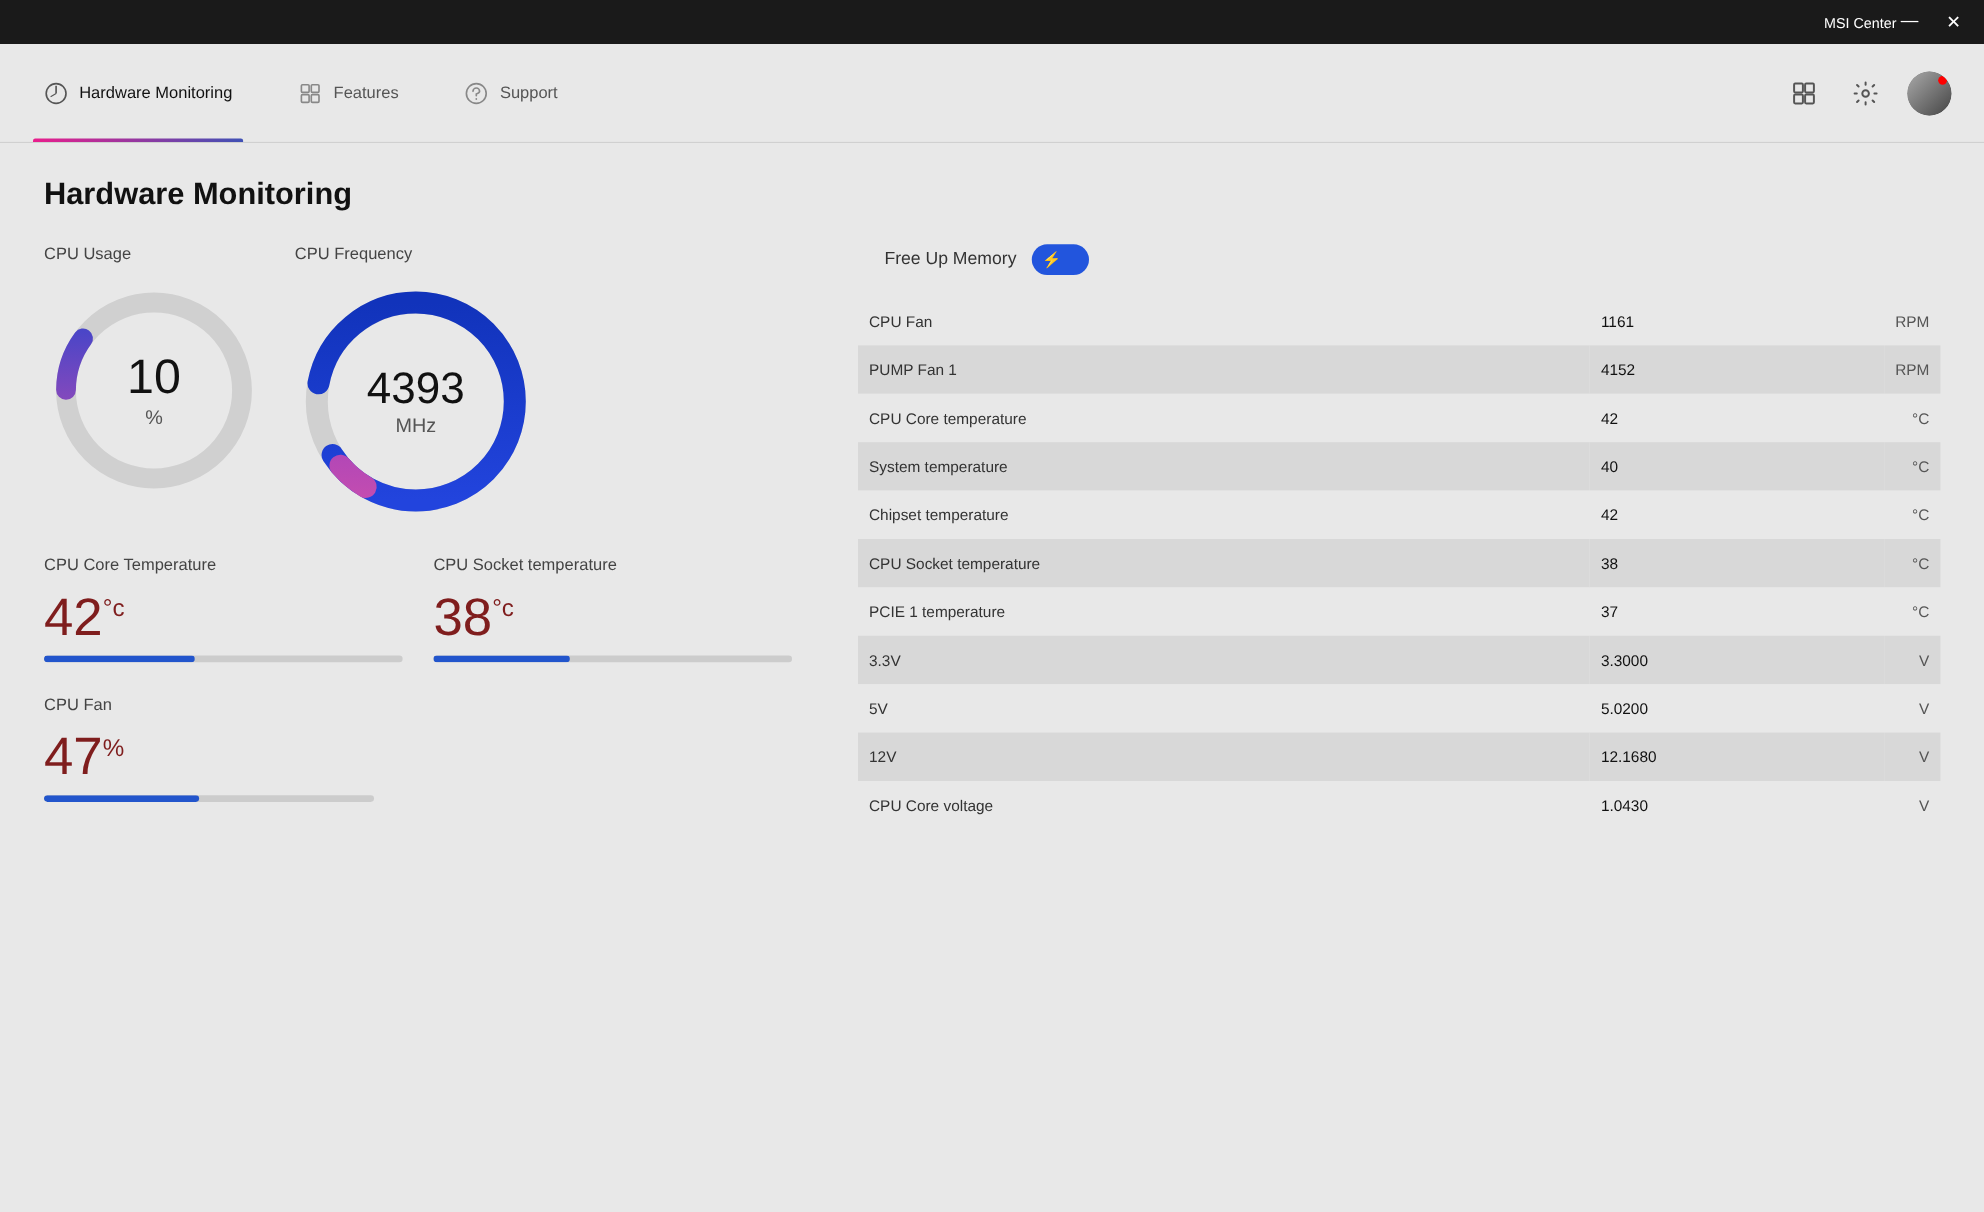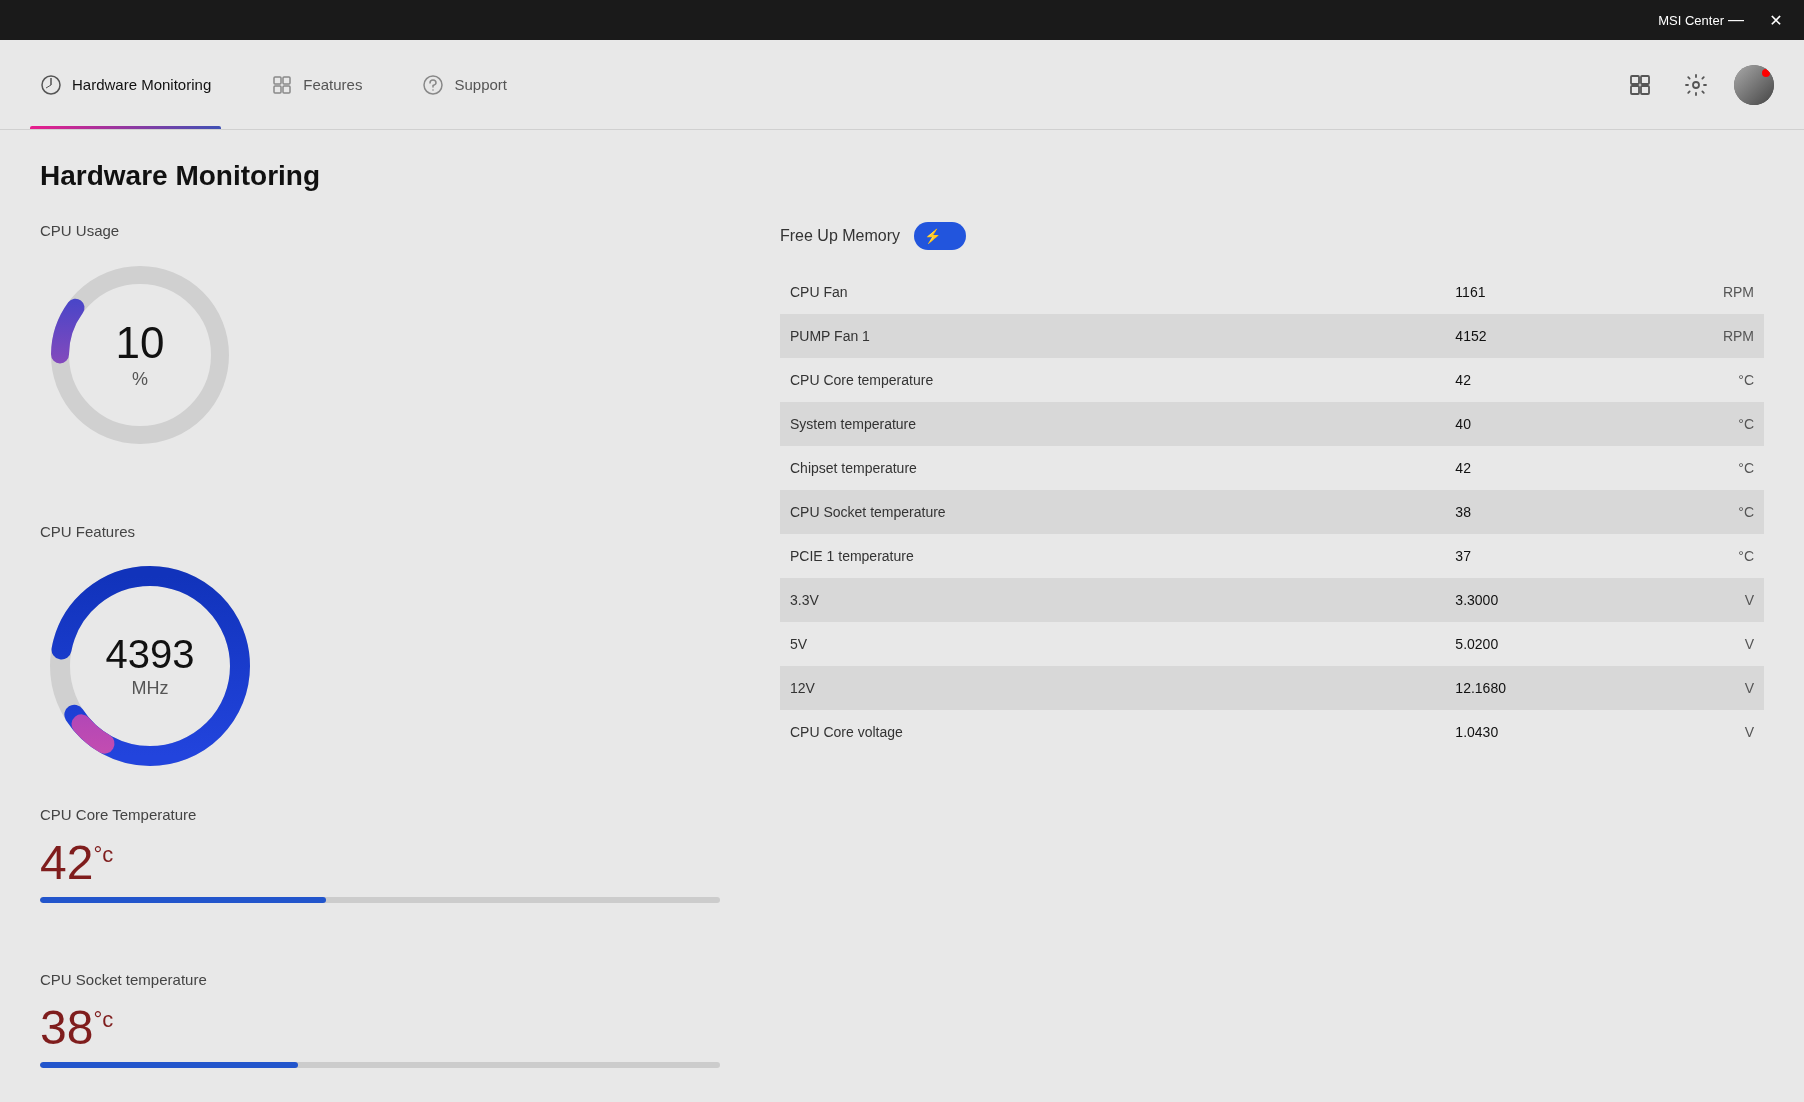--- a/index.html
+++ b/index.html
@@ -147,9 +147,8 @@
     }
     .section-row {
       display: flex;
-      gap: 68px;
+      gap: 28px;
       margin-bottom: 30px;
-      flex-direction: column;
     }
     .section-label {
       font-size: 15px;

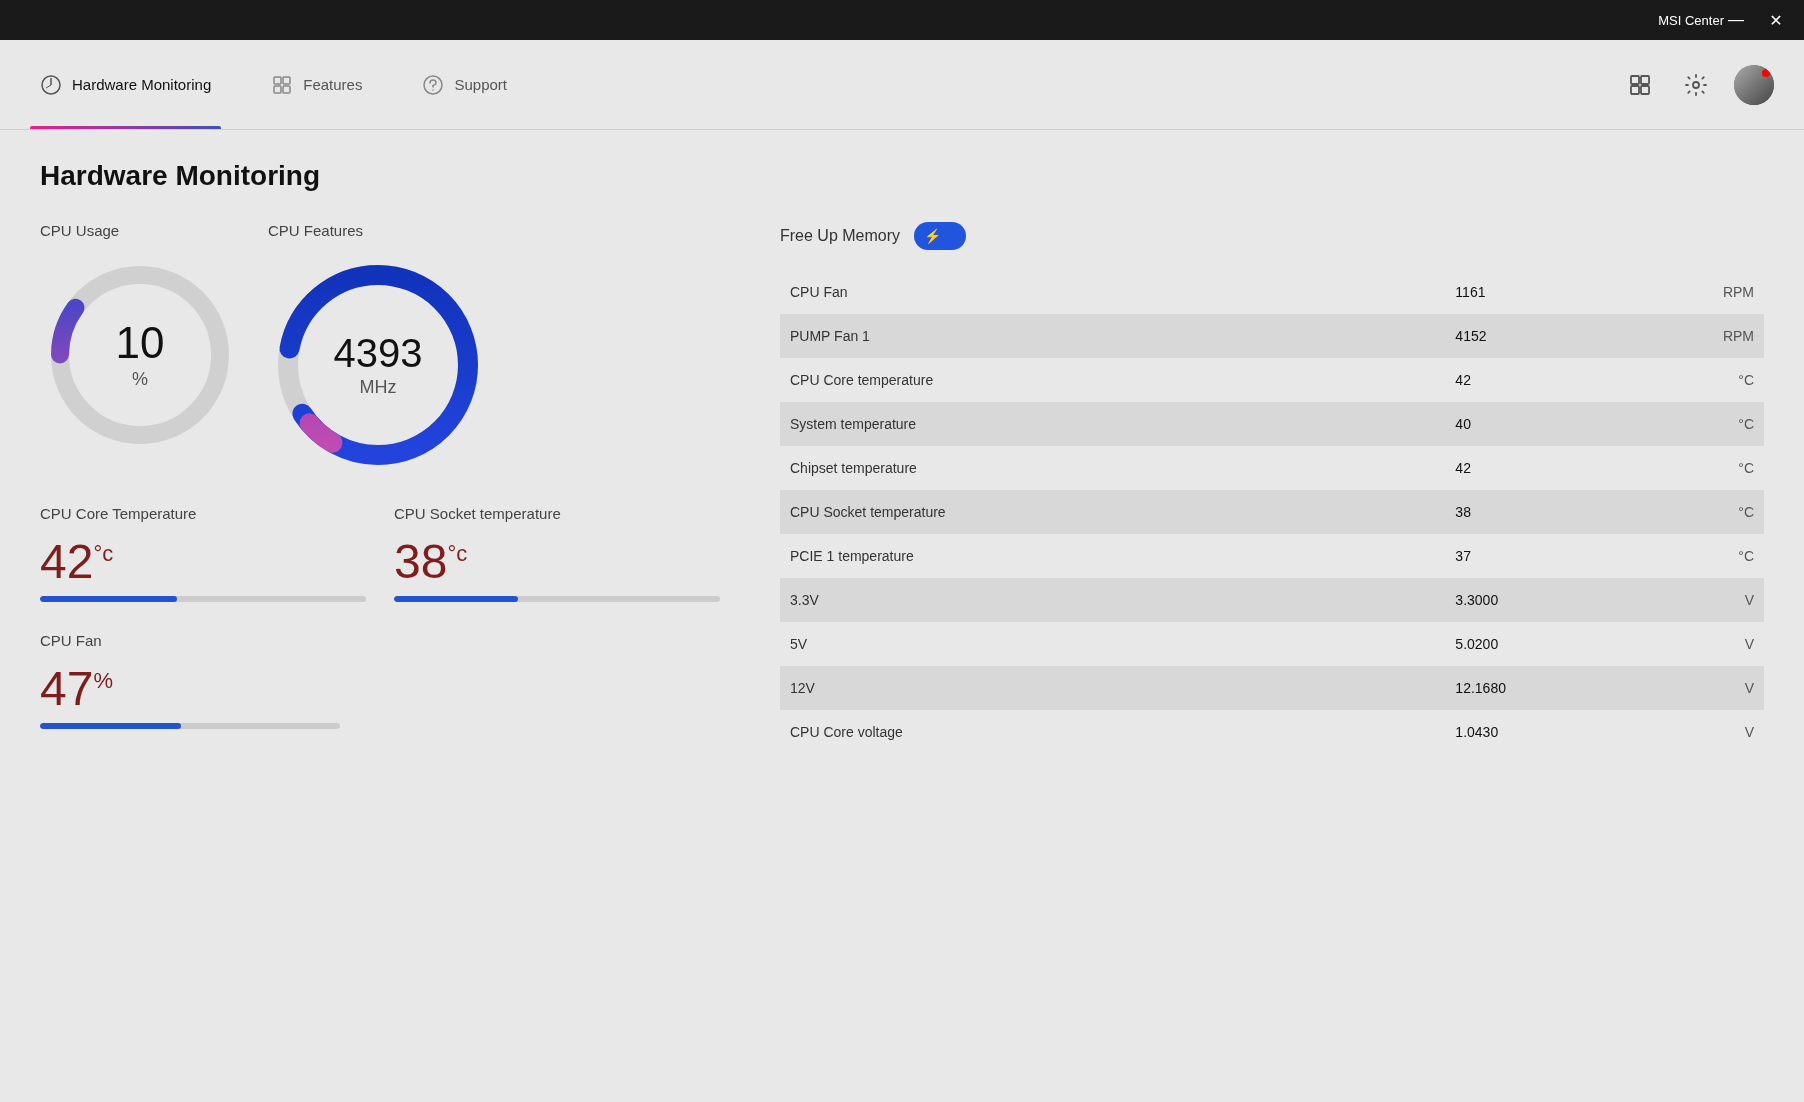--- a/index.html
+++ b/index.html
@@ -374,7 +374,7 @@
           </div>
 
           <div>
-            <div class="section-label">CPU Features</div>
+            <div class="section-label">CPU Frequency</div>
             <div class="gauge-container" style="width:220px;height:220px;">
               <svg class="gauge-svg" width="220" height="220" viewBox="0 0 220 220">
                 <circle cx="110" cy="110" r="90" fill="none" stroke="#d0d0d0" stroke-width="20"></circle>

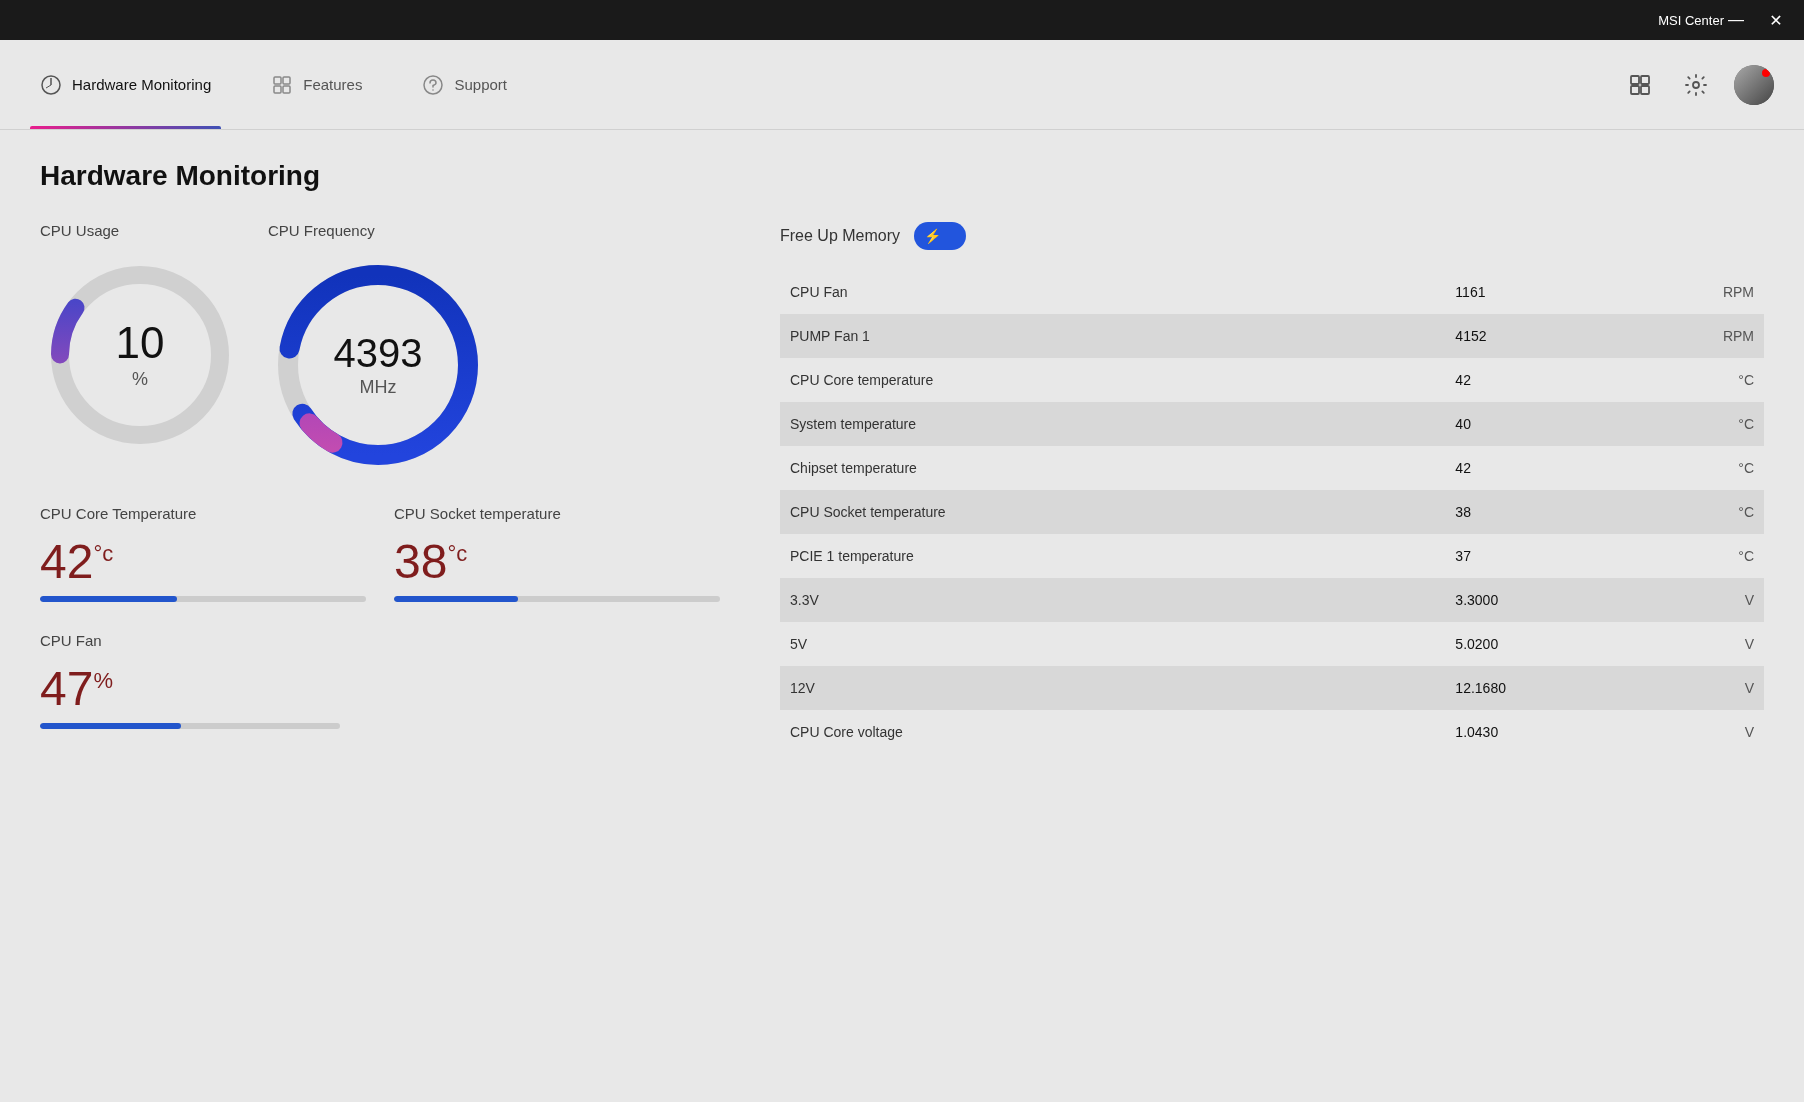--- a/index.html
+++ b/index.html
@@ -217,6 +217,7 @@
       align-items: center;
       gap: 14px;
       margin-bottom: 20px;
+      margin-left: 24px;
     }
     .free-memory-label {
       font-size: 16px;

